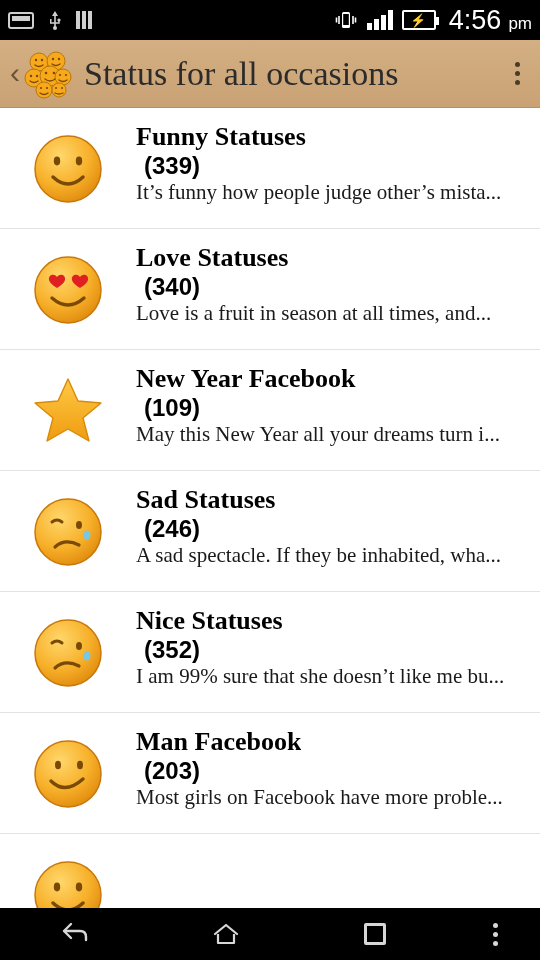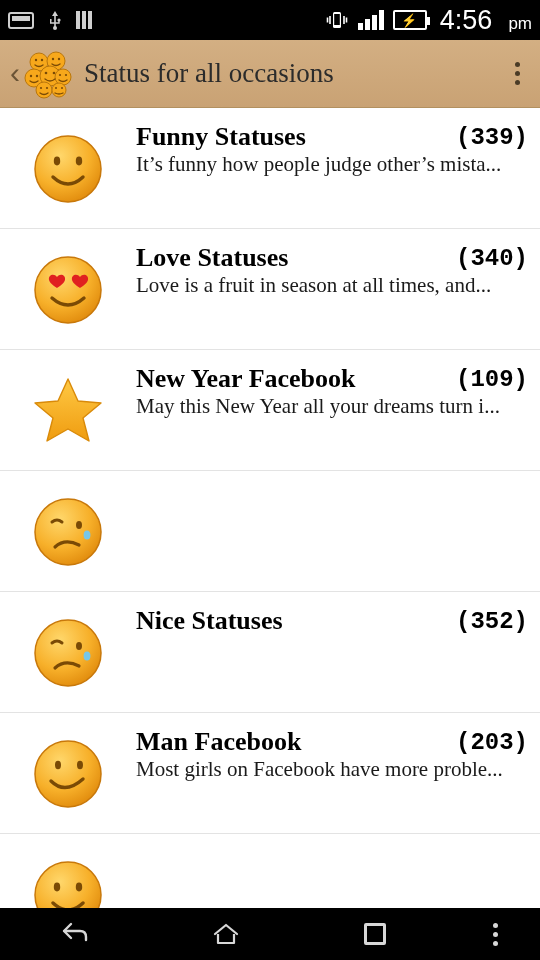--- a/index.html
+++ b/index.html
@@ -54,7 +54,7 @@
     font-family:"Liberation Sans", sans-serif;
     font-size:27px;color:#fff;letter-spacing:0px;margin-left:4px;
   }
-  .clock .ampm{font-size:17px;margin-left:16px;}
+  .clock .ampm{font-size:17px;margin-left:7px;}
 
   
   .actionbar{

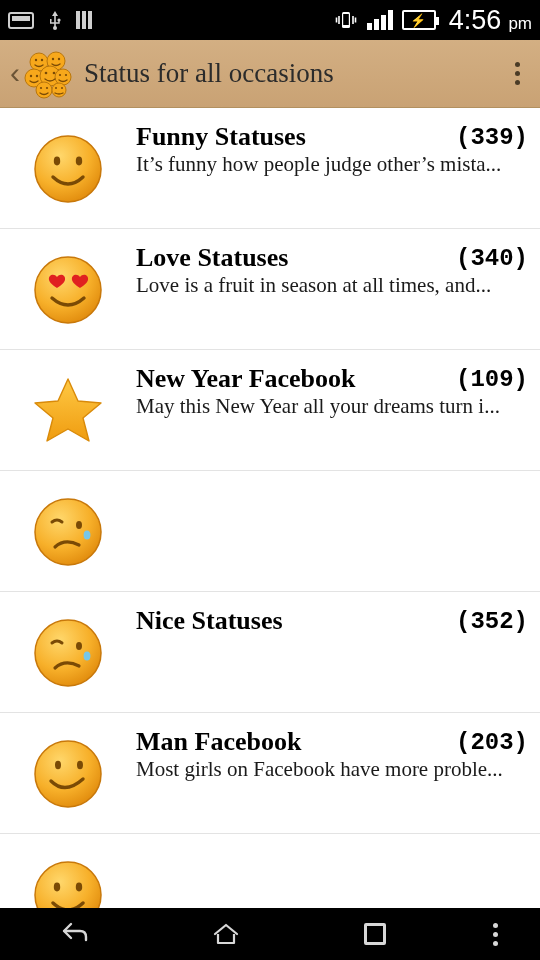--- a/index.html
+++ b/index.html
@@ -70,7 +70,7 @@
   .app-logo{width:52px;height:52px;position:relative;flex:none;margin-right:10px;}
   .app-title{
     font-family:"Liberation Serif", serif;
-    font-size:27px;color:#2b2b2b;flex:1;white-space:nowrap;overflow:hidden;
+    font-size:34px;color:#2b2b2b;flex:1;white-space:nowrap;overflow:hidden;
   }
   .overflow-dots{
     width:26px;display:flex;flex-direction:column;align-items:center;gap:4px;

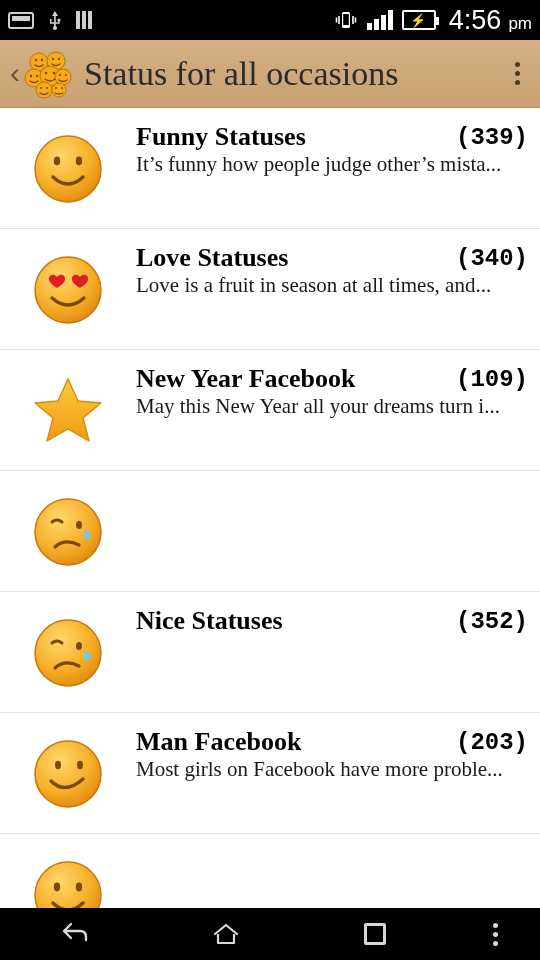--- a/index.html
+++ b/index.html
@@ -95,7 +95,7 @@
   }
   .emoji{width:74px;height:74px;position:relative;}
   .row .body{flex:1;padding-right:12px;padding-top:14px;box-sizing:border-box;}
-  .row .titleline{display:flex;align-items:center;}
+  .row .titleline{display:flex;align-items:flex-start;flex-direction:column;}
   .row .title{
     font-family:"Liberation Serif", serif;font-weight:bold;font-size:26px;color:#000;
     flex:1;white-space:nowrap;overflow:hidden;

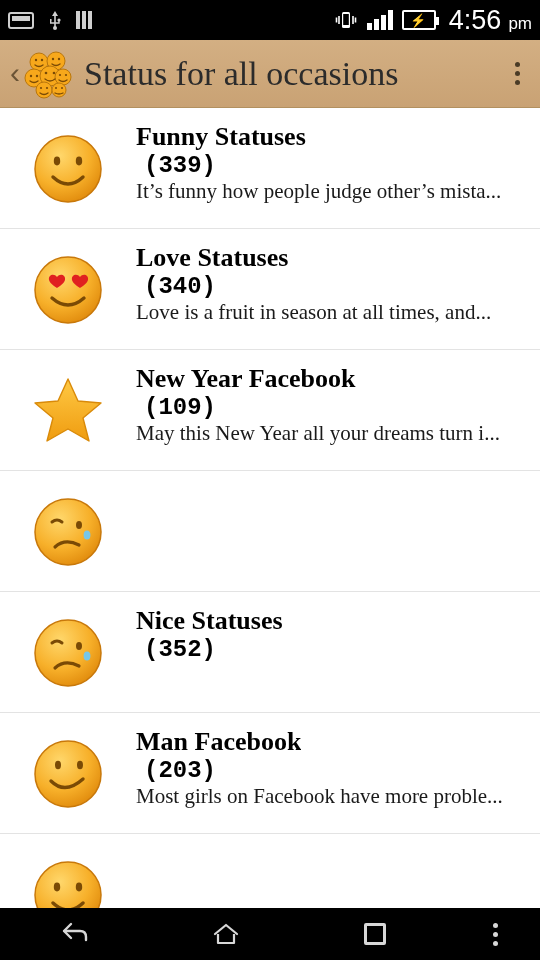--- a/index.html
+++ b/index.html
@@ -101,7 +101,7 @@
     flex:1;white-space:nowrap;overflow:hidden;
   }
   .row .count{
-    font-family:Liberation Mono, monospace;font-weight:bold;font-size:24px;color:#000;
+    font-family:Liberation Sans, sans-serif;font-weight:bold;font-size:24px;color:#000;
     margin-left:8px;white-space:nowrap;
   }
   .row .snippet{

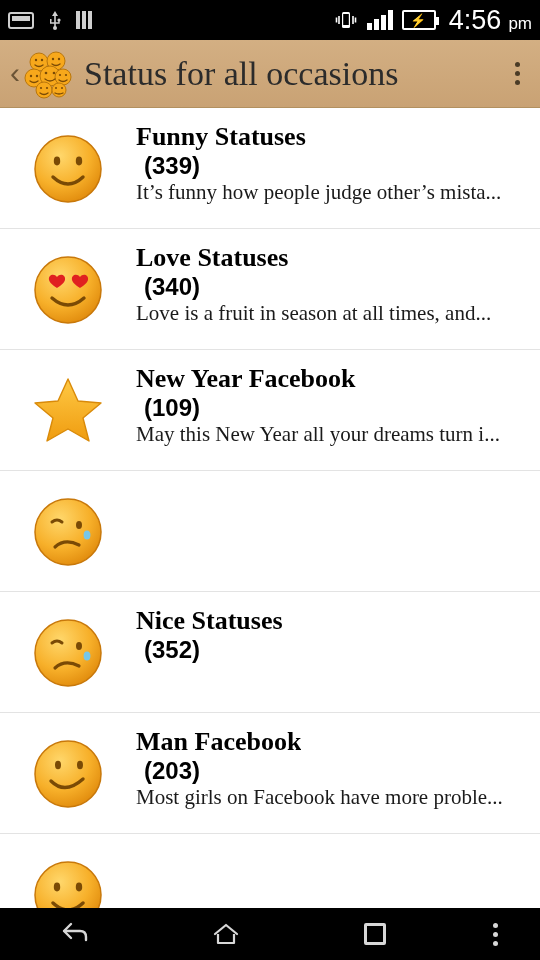--- a/index.html
+++ b/index.html
@@ -303,6 +303,13 @@
           </svg>
         </span>
       </div>
+      <div class="body">
+        <div class="titleline">
+          <span class="title">Sad Statuses</span>
+          <span class="count">(246)</span>
+        </div>
+        <div class="snippet">A sad spectacle. If they be inhabited, wha...</div>
+      </div>
     </div>
 
     <div class="row">

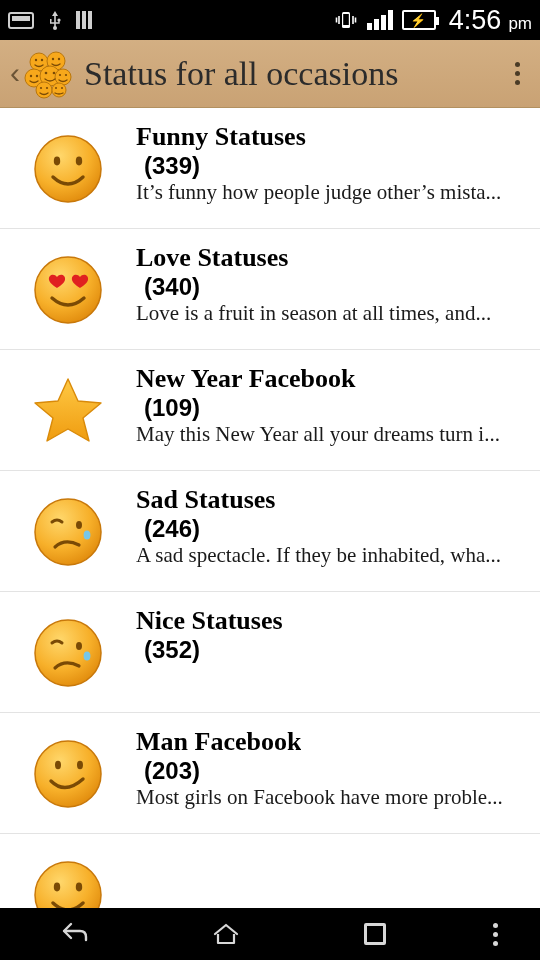--- a/index.html
+++ b/index.html
@@ -329,6 +329,7 @@
           <span class="title">Nice Statuses</span>
           <span class="count">(352)</span>
         </div>
+        <div class="snippet">I am 99% sure that she doesn’t like me bu...</div>
       </div>
     </div>
 

